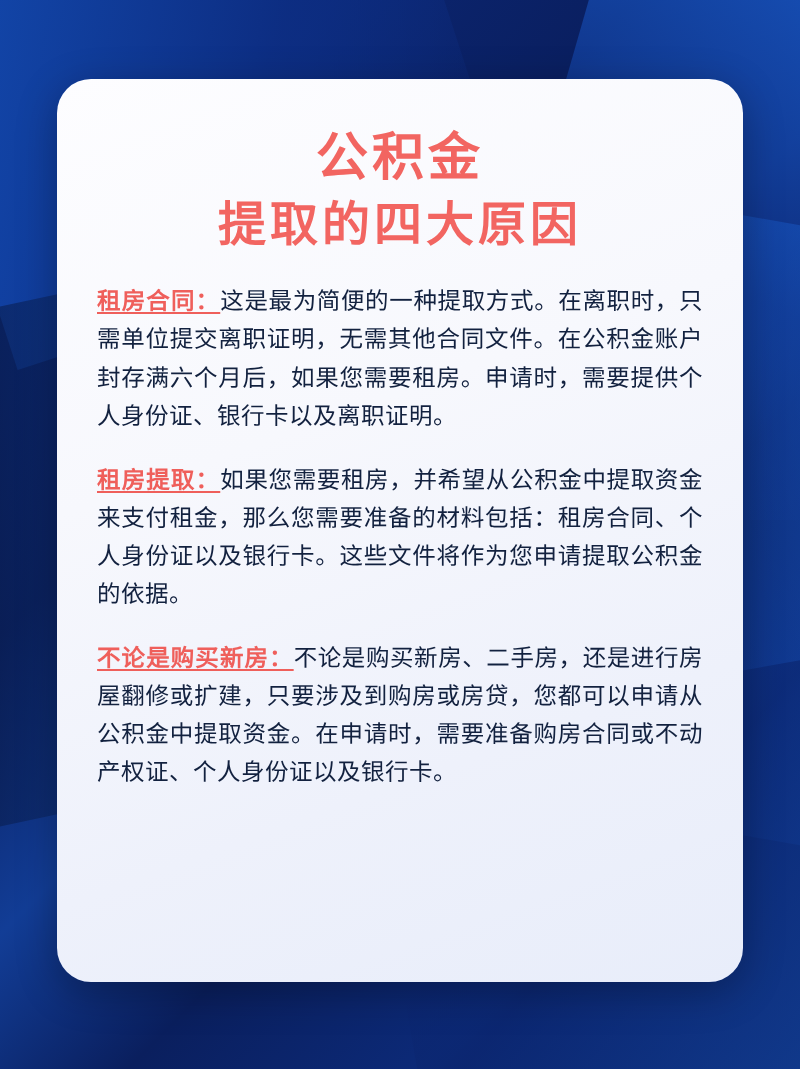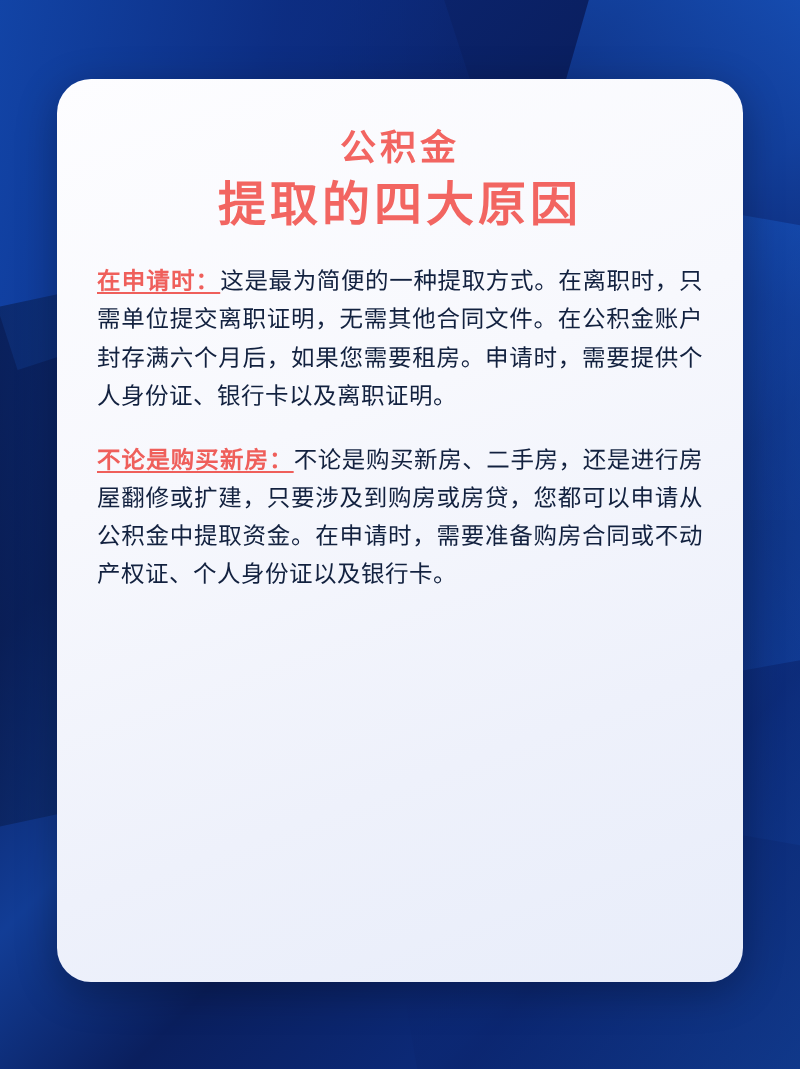--- a/index.html
+++ b/index.html
@@ -103,7 +103,7 @@
   .title-line-1 {
     font-family: "DejaVu Sans", "Liberation Sans", sans-serif;
     font-weight: bold;
-    font-size: 36px;
+    font-size: 52px;
     line-height: 1.25;
     color: #f26561;
     letter-spacing: 4px;

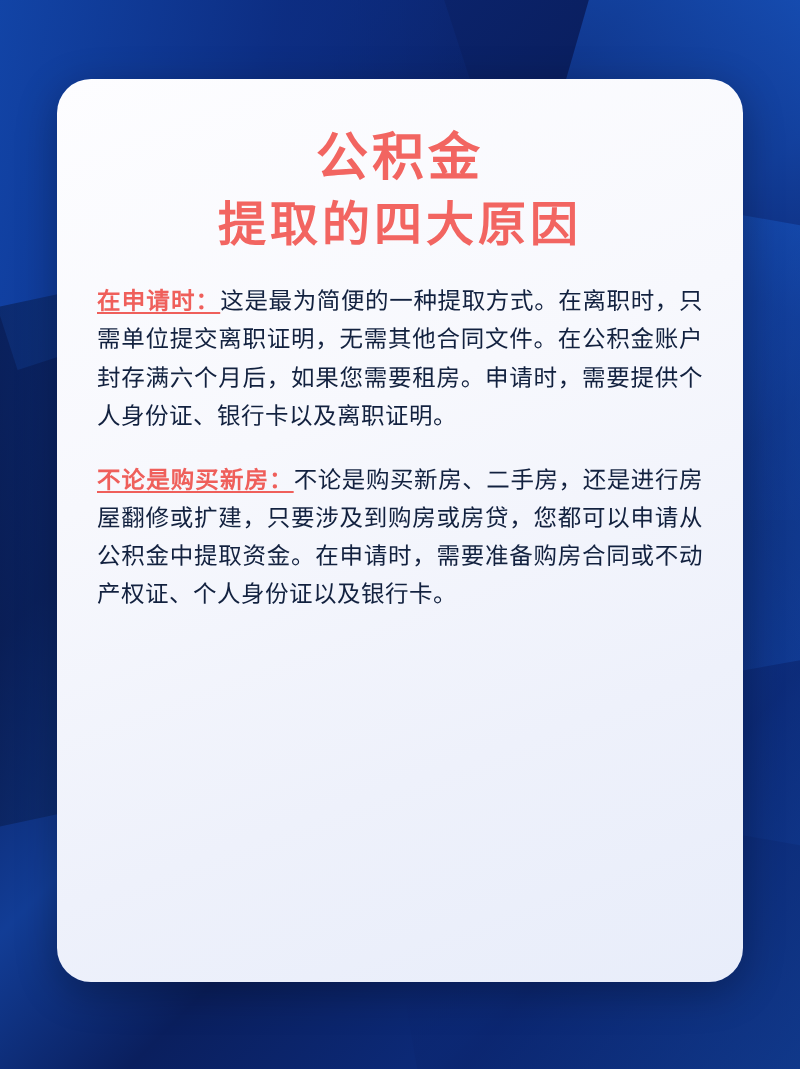--- a/index.html
+++ b/index.html
@@ -162,7 +162,7 @@
     </div>
 
     <div class="section">
-      <p class="para"><span class="lead">在申请时：</span><span>这是最为简便的一种提取方式。在离职时，只需单位提交离职证明，无需其他合同文件。在公积金账户封存满六个月后，如果您需要租房。申请时，需要提供个人身份证、银行卡以及离职证明。</span></p>
+      <p class="para"><span class="lead">租房合同：</span><span>这是最为简便的一种提取方式。在离职时，只需单位提交离职证明，无需其他合同文件。在公积金账户封存满六个月后，如果您需要租房。申请时，需要提供个人身份证、银行卡以及离职证明。</span></p>
     </div>
 
 

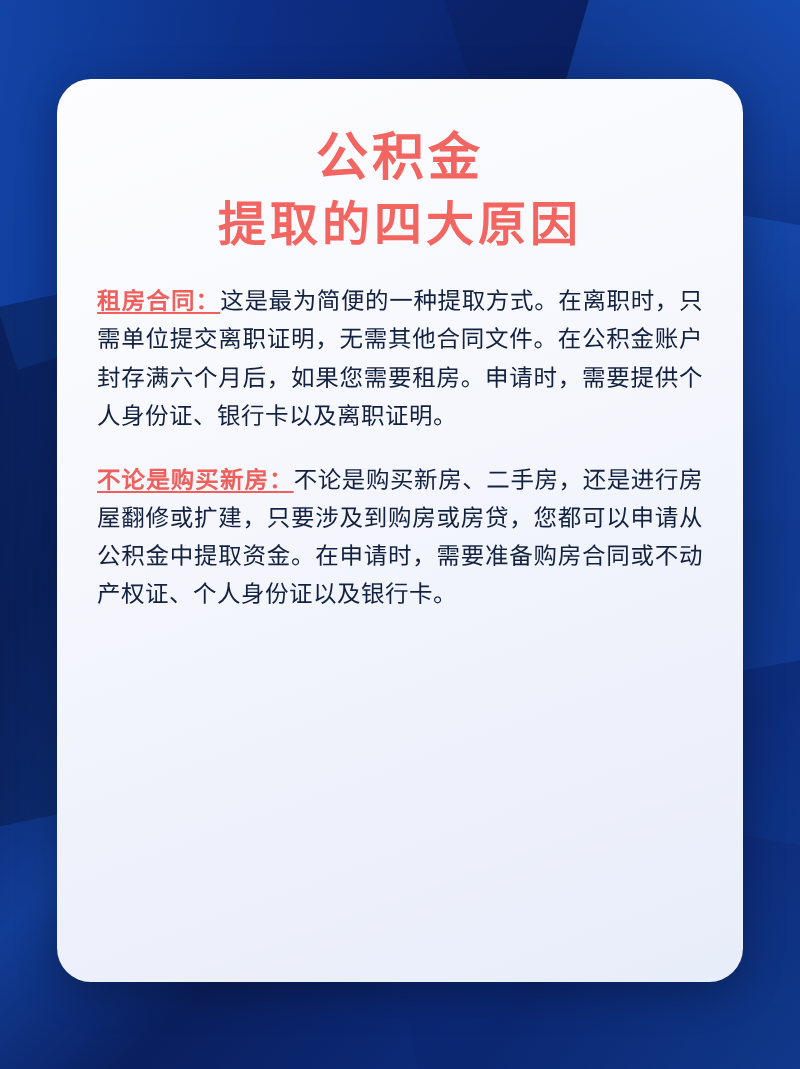--- a/index.html
+++ b/index.html
@@ -165,6 +165,9 @@
       <p class="para"><span class="lead">租房合同：</span><span>这是最为简便的一种提取方式。在离职时，只需单位提交离职证明，无需其他合同文件。在公积金账户封存满六个月后，如果您需要租房。申请时，需要提供个人身份证、银行卡以及离职证明。</span></p>
     </div>
 
+    <div class="section">
+      <p class="para"><span class="lead">租房提取：</span><span>如果您需要租房，并希望从公积金中提取资金来支付租金，那么您需要准备的材料包括：租房合同、个人身份证以及银行卡。这些文件将作为您申请提取公积金的依据。</span></p>
+    </div>
 
     <div class="section">
       <p class="para"><span class="lead">不论是购买新房：</span><span>不论是购买新房、二手房，还是进行房屋翻修或扩建，只要涉及到购房或房贷，您都可以申请从公积金中提取资金。在申请时，需要准备购房合同或不动产权证、个人身份证以及银行卡。</span></p>

